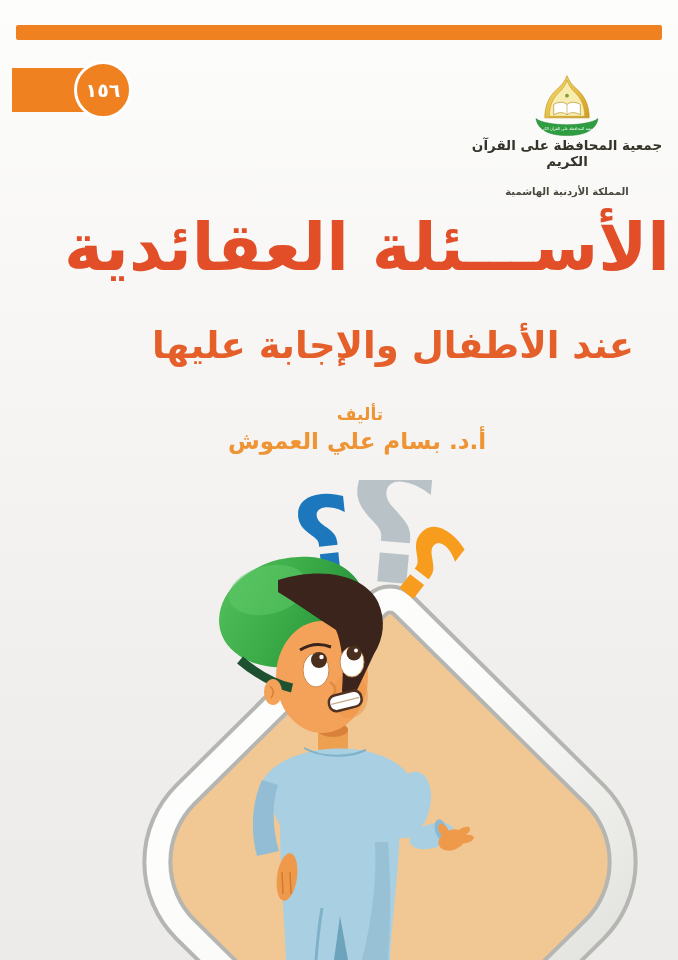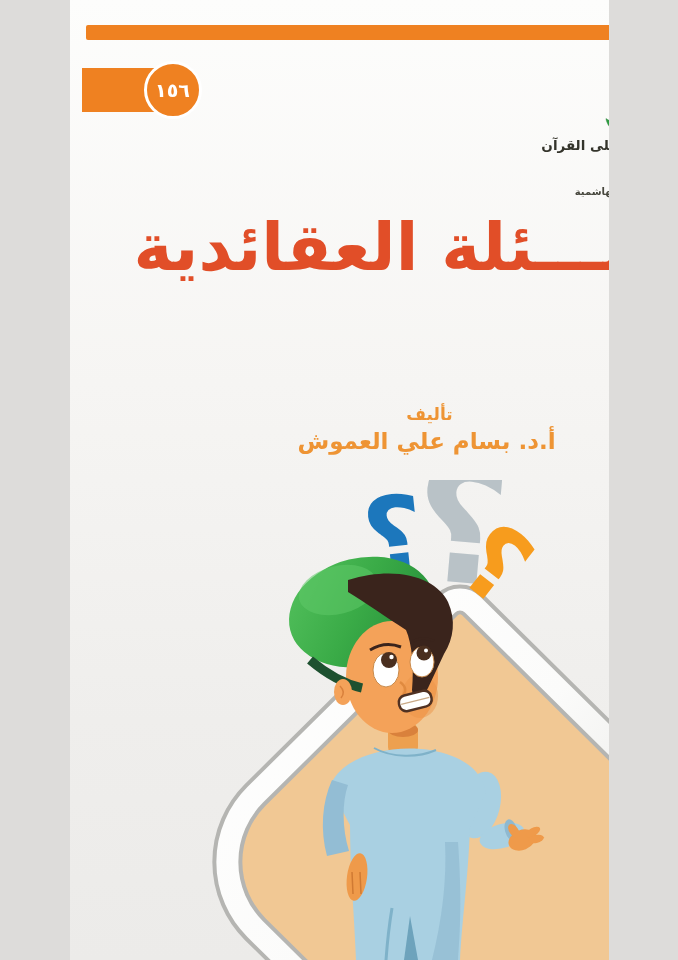--- a/index.html
+++ b/index.html
@@ -4,7 +4,7 @@
 <style>
   html,body{margin:0;padding:0;background:#dddcda;}
   .cover{
-    position:relative;width:539px;height:960px;margin:0 auto;overflow:hidden;
+    position:relative;width:678px;height:960px;margin:0 auto;overflow:hidden;
     background:linear-gradient(180deg,#fdfdfc 0%,#f6f5f3 40%,#efeeec 75%,#ecebe9 100%);
     font-family:"DejaVu Sans",sans-serif;
   }

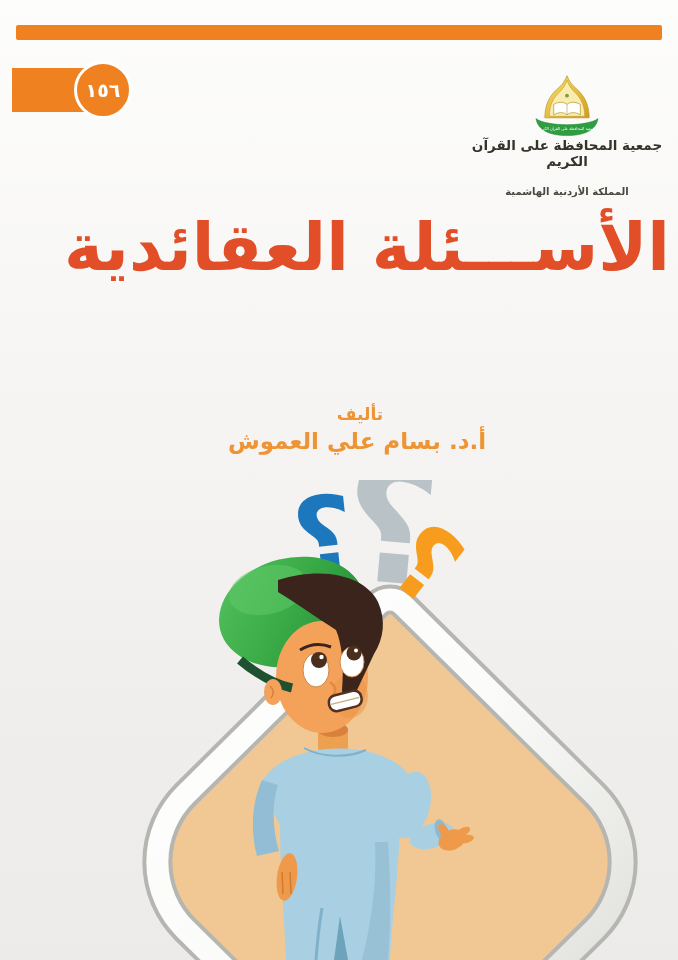--- a/index.html
+++ b/index.html
@@ -65,6 +65,7 @@
   <div class="logo-line-big" dir="rtl">جمعية المحافظة على القرآن الكريم</div>
 
   <div class="title-main" dir="rtl">الأســـئلة العقائدية</div>
+  <div class="title-sub" dir="rtl">عند الأطفال والإجابة عليها</div>
   <div class="byline-label" dir="rtl">تأليف</div>
   <div class="byline-author" dir="rtl">أ.د. بسام علي العموش</div>
 

